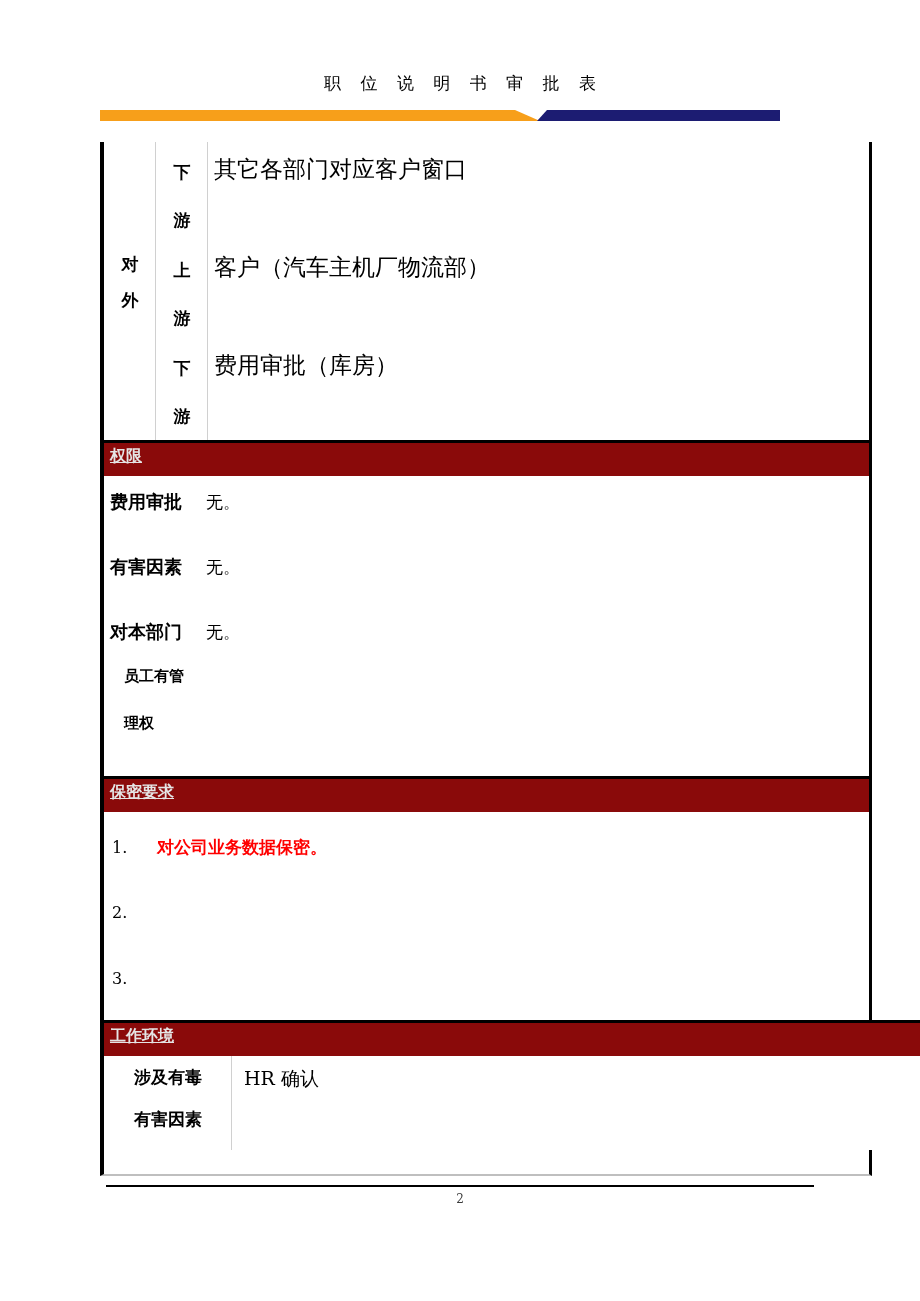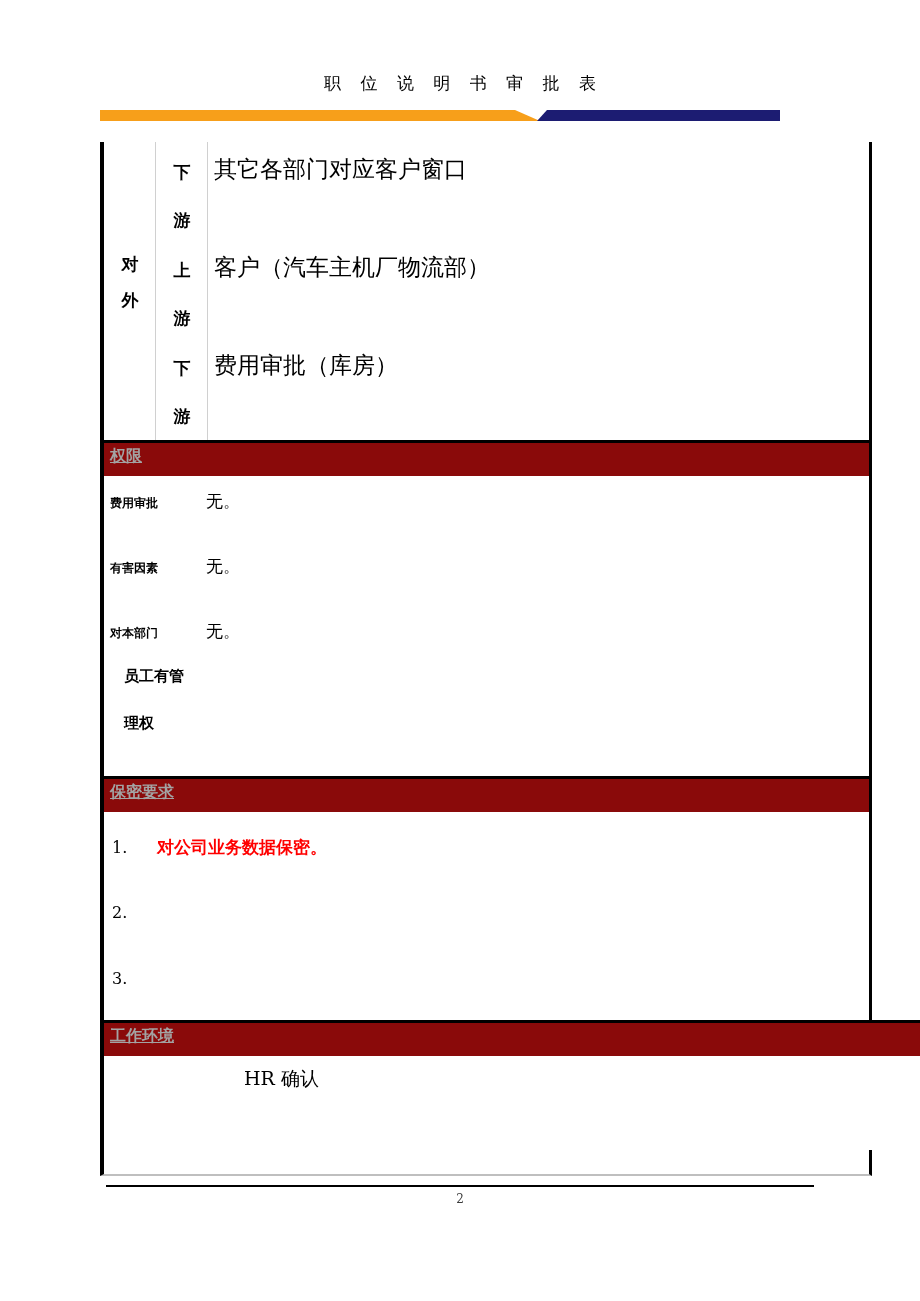--- a/index.html
+++ b/index.html
@@ -146,7 +146,7 @@
     position: absolute;
     left: 6px;
     top: 3px;
-    color: #a3a3a3;
+    color: #e5e5e5;
     font-weight: bold;
     font-size: 16px;
     text-decoration: underline;

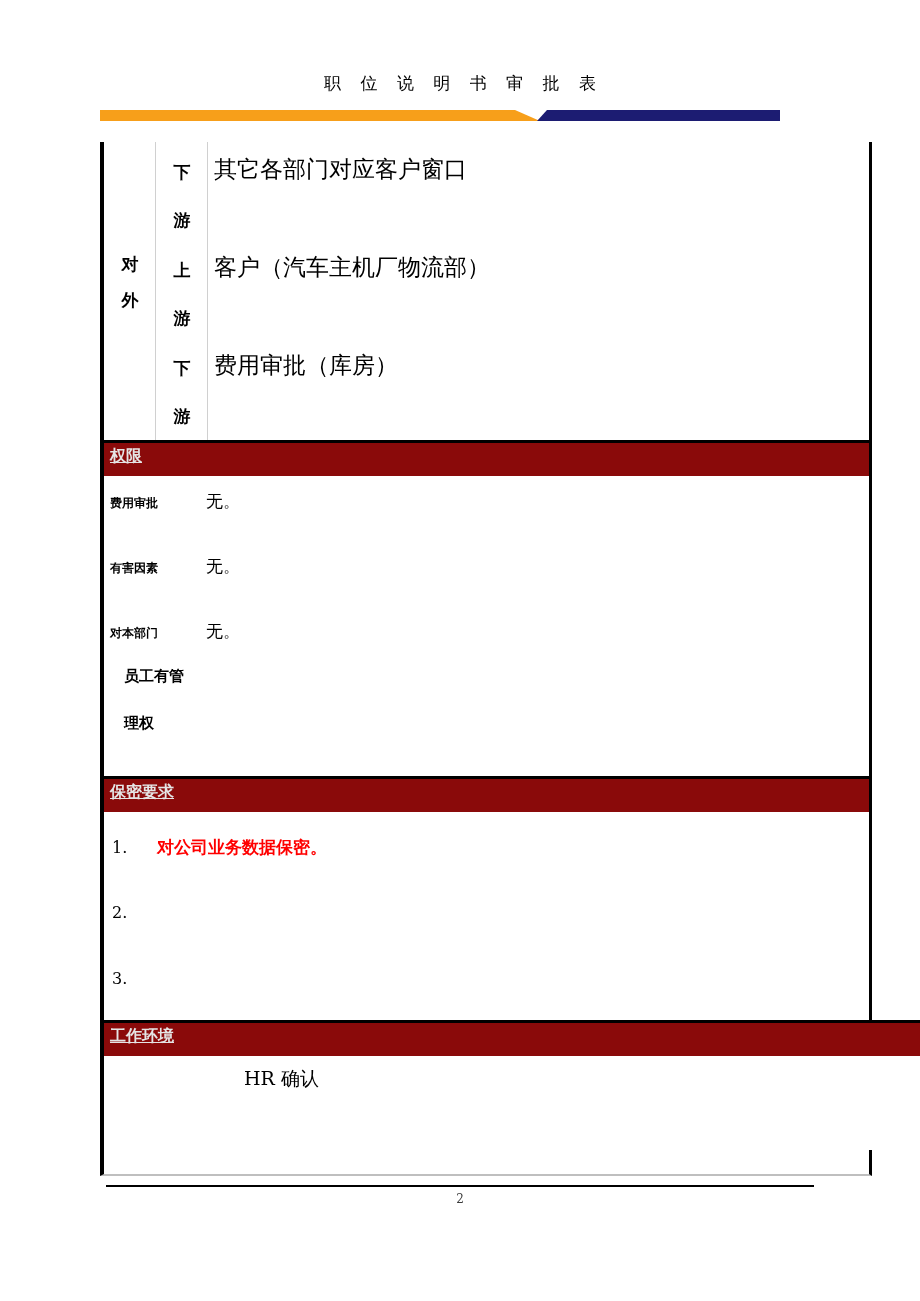--- a/index.html
+++ b/index.html
@@ -167,7 +167,7 @@
   .auth-key {
     display: inline-block;
     font-weight: bold;
-    font-size: 12px;
+    font-size: 18px;
     width: 96px;
   }
   .auth-val {

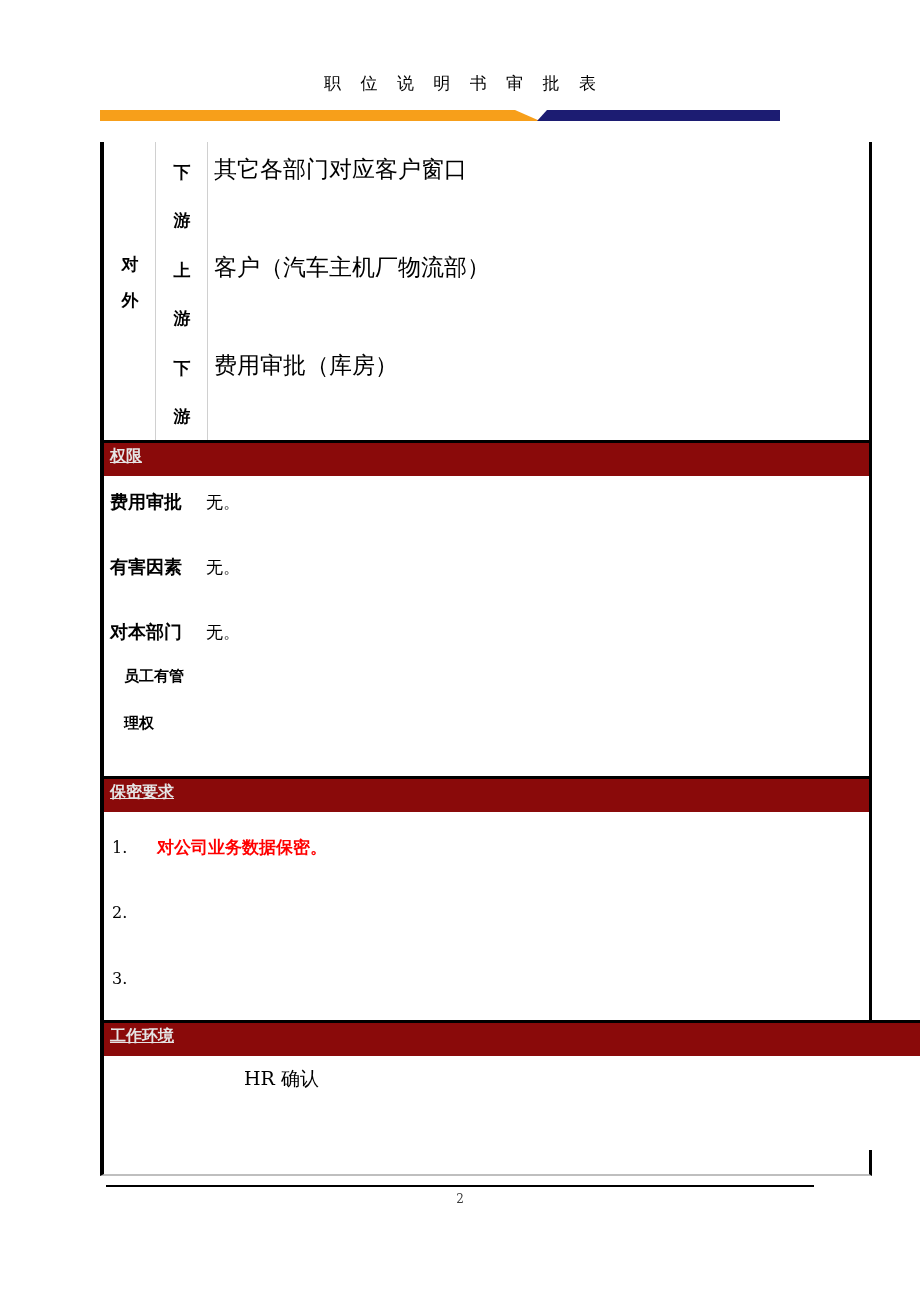--- a/index.html
+++ b/index.html
@@ -349,6 +349,10 @@
     <div class="band-label">工作环境</div>
   </div>
   <div class="env-body">
+    <div class="env-key-cell">
+      <div class="env-key-line" style="top:10px">涉及有毒</div>
+      <div class="env-key-line" style="top:52px">有害因素</div>
+    </div>
     <div class="env-val">HR 确认</div>
   </div>
 </div>

